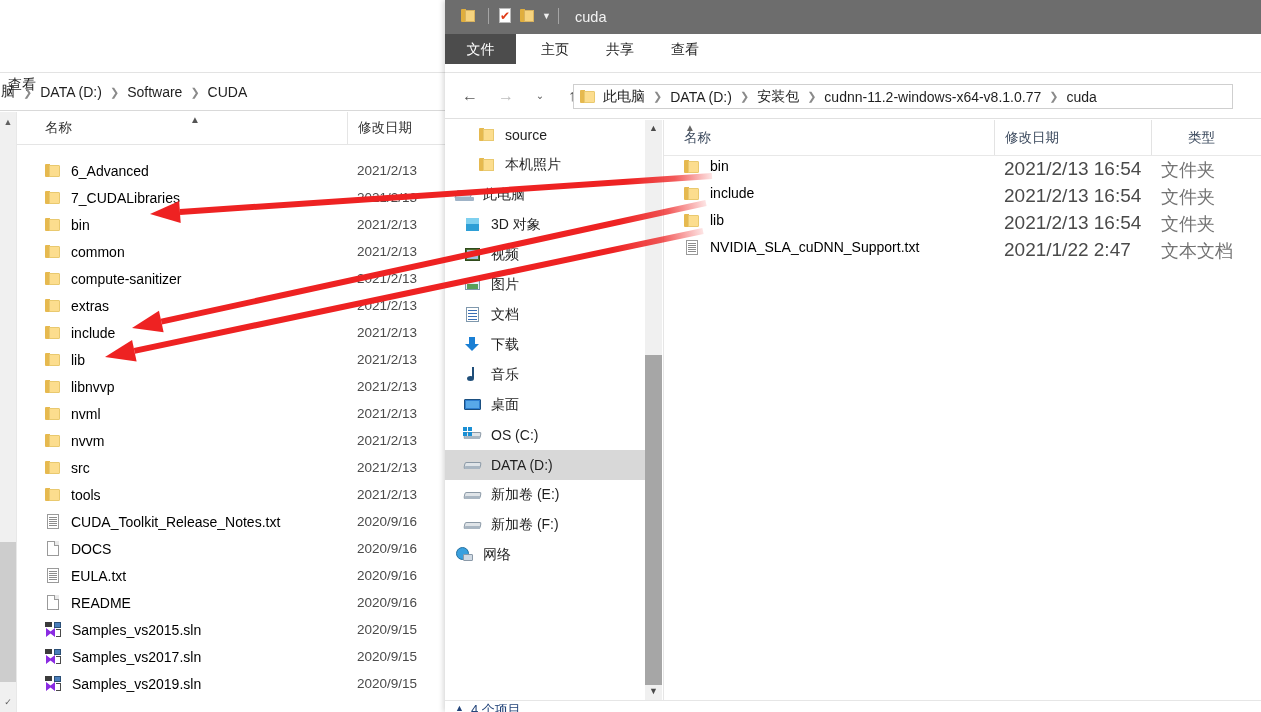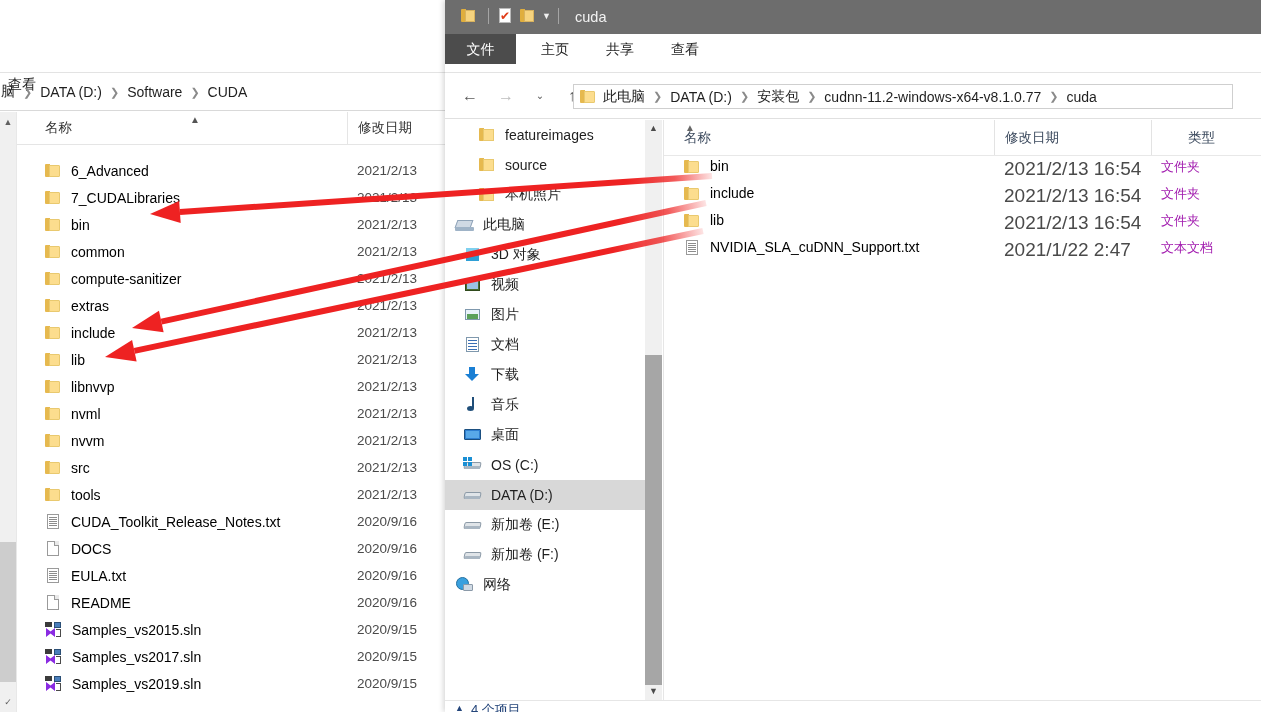--- a/index.html
+++ b/index.html
@@ -391,10 +391,6 @@
   <div id="right-addr-underline"></div>
 
   <div id="navpane">
-      <div class="navitem ind2">
-        <span class="nico i-folder"></span>
-        <span>featureimages</span>
-      </div>
       <div class="navitem ind2">
         <span class="nico i-folder"></span>
         <span>source</span>

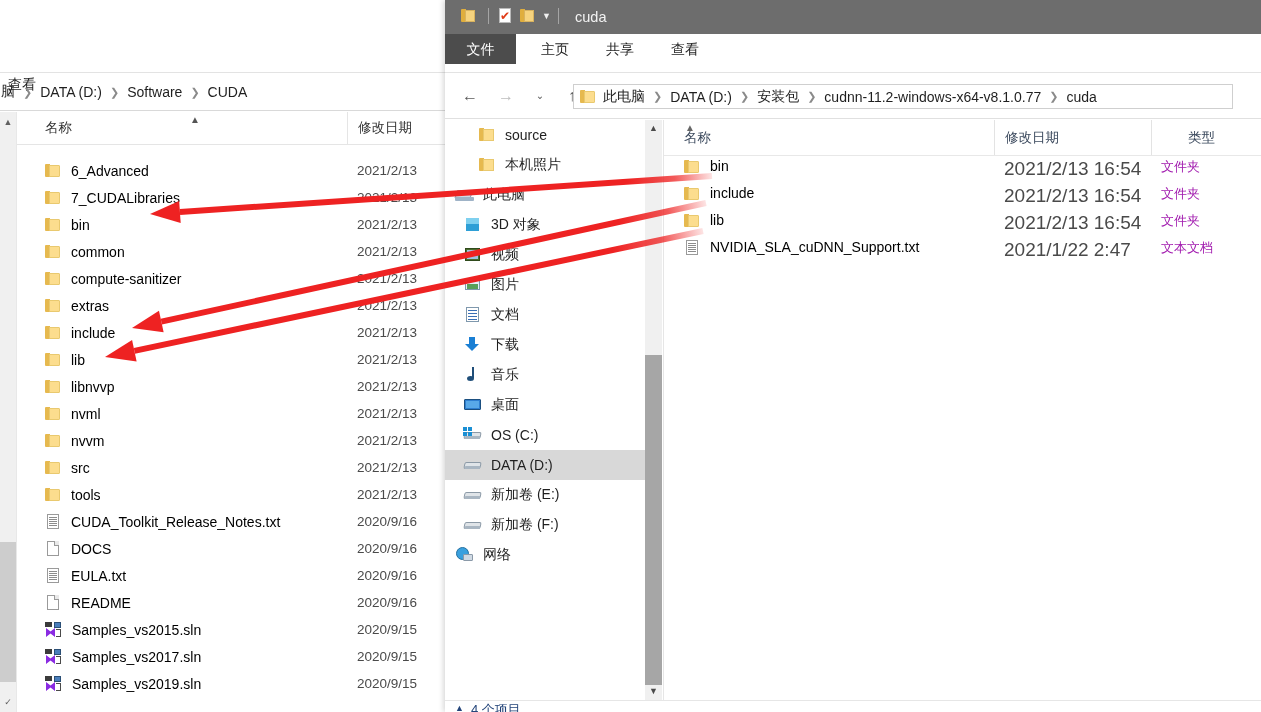--- a/index.html
+++ b/index.html
@@ -140,7 +140,7 @@
   .rrow{height:27px;position:relative;}
   .rrow .nm{position:absolute;left:20px;display:flex;align-items:center;font-size:14px;color:#000;}
   .rrow .dt{position:absolute;left:340px;font-size:19px;color:#4a4a4a;white-space:nowrap;}
-  .rrow .ty{position:absolute;left:497px;font-size:13px;color:#a21caf;white-space:nowrap;}
+  .rrow .ty{position:absolute;left:497px;font-size:18px;color:#737373;white-space:nowrap;}
 
   #right-status{position:absolute;left:0;top:700px;width:816px;height:12px;border-top:1px solid #e6e6e6;overflow:hidden;}
   #right-status .txt{position:absolute;left:26px;top:0px;font-size:13px;color:#24457a;white-space:nowrap;}

